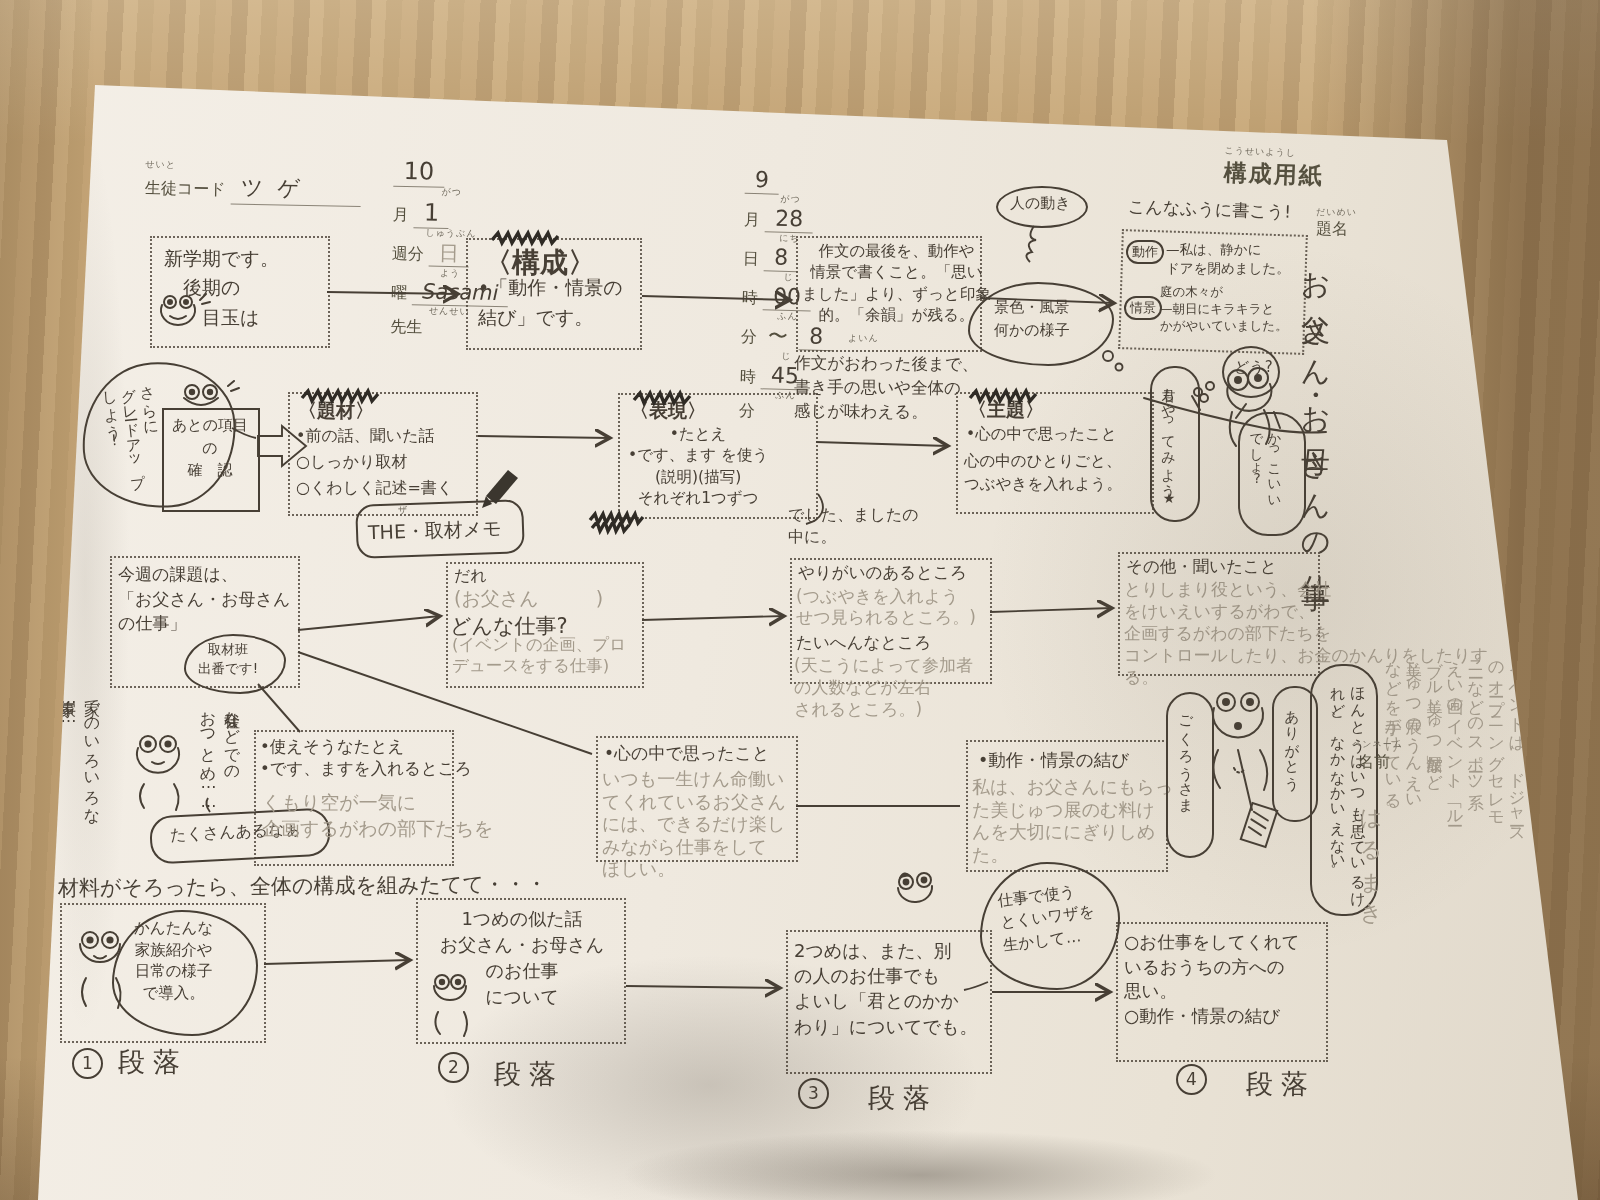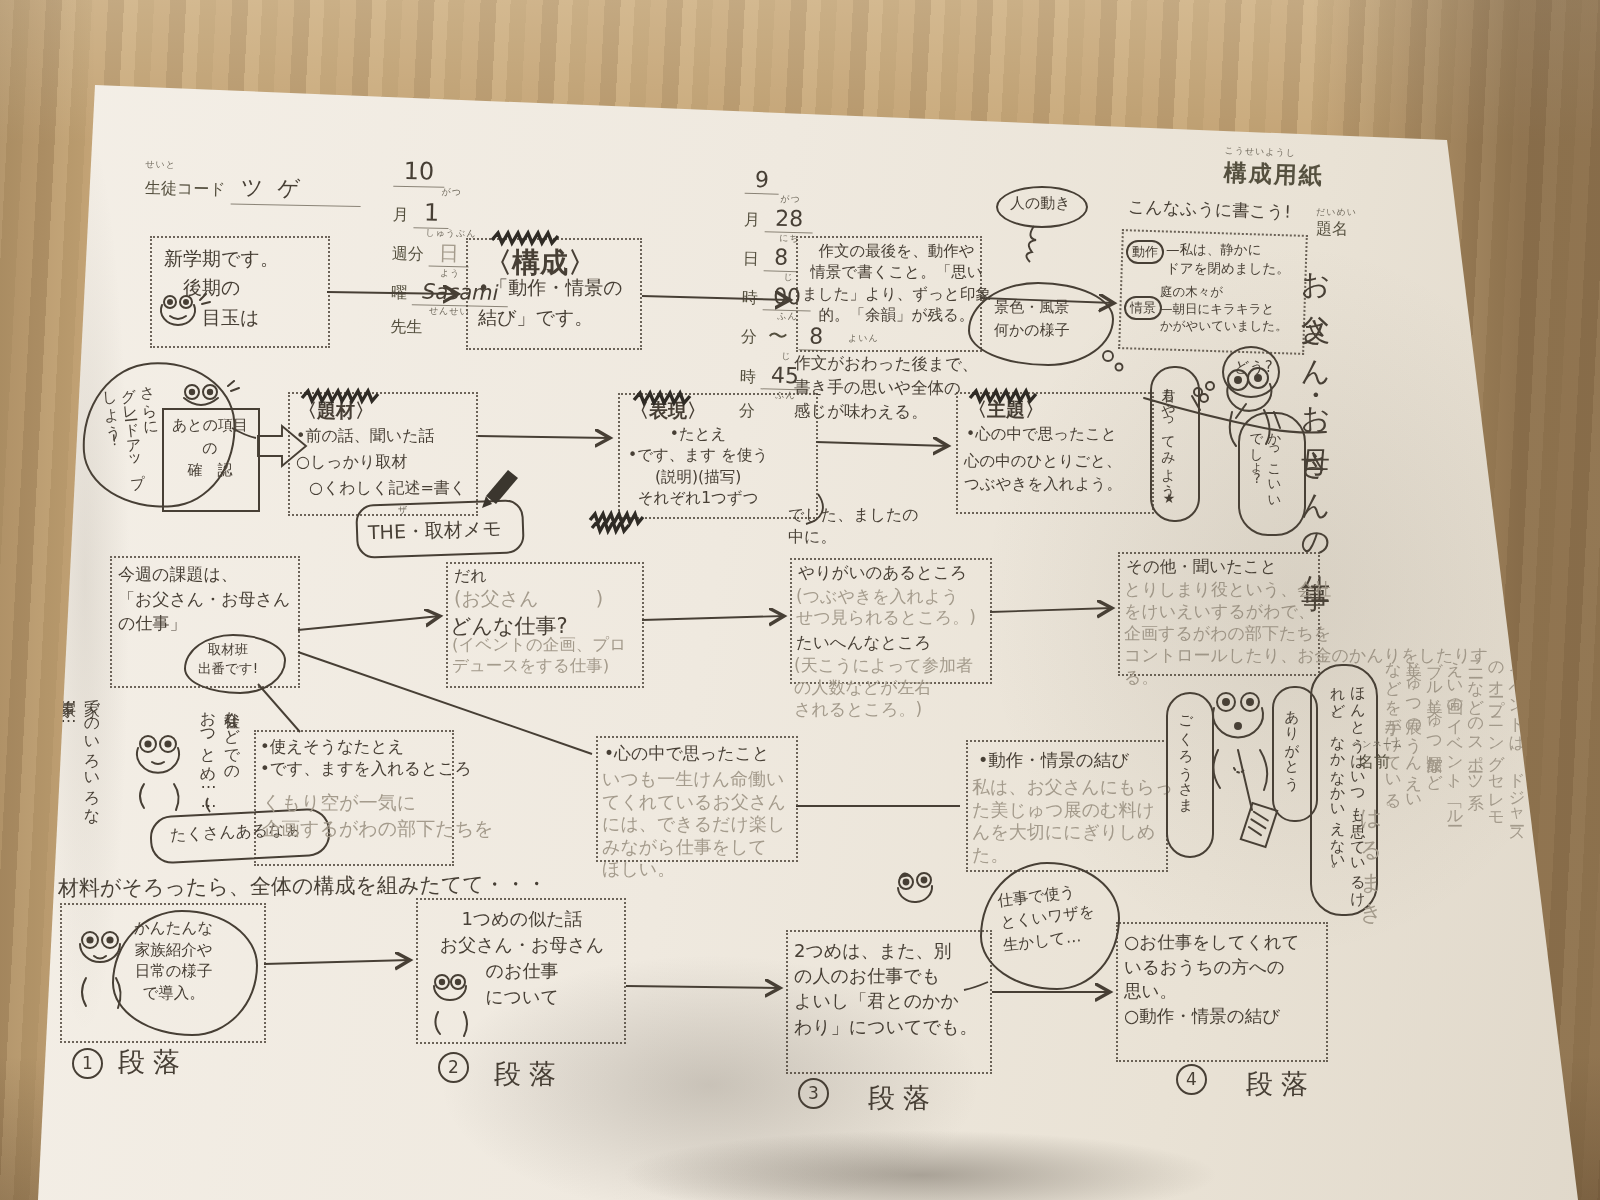--- a/index.html
+++ b/index.html
@@ -141,7 +141,7 @@
     <div class="abs ink" style="left:298px;top:398px;font-size:19px;font-weight:bold;">〈題材〉</div>
     <div class="abs ink" style="left:296px;top:426px;font-size:16px;">•前の話、聞いた話</div>
     <div class="abs ink" style="left:296px;top:452px;font-size:16px;">○しっかり取材</div>
-    <div class="abs ink" style="left:296px;top:478px;font-size:16px;margin-left:13px;">○くわしく記述=書く</div>
+    <div class="abs ink" style="left:296px;top:478px;font-size:16px;">○くわしく記述=書く</div>
 
     <div class="abs pill" style="left:356px;top:502px;width:164px;height:50px;transform:rotate(-2deg);"></div>
     <div class="abs furi" style="left:398px;top:504px;">ザ</div>

